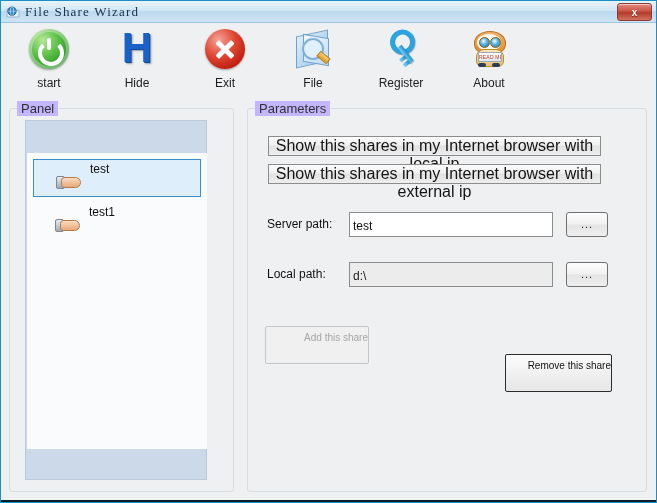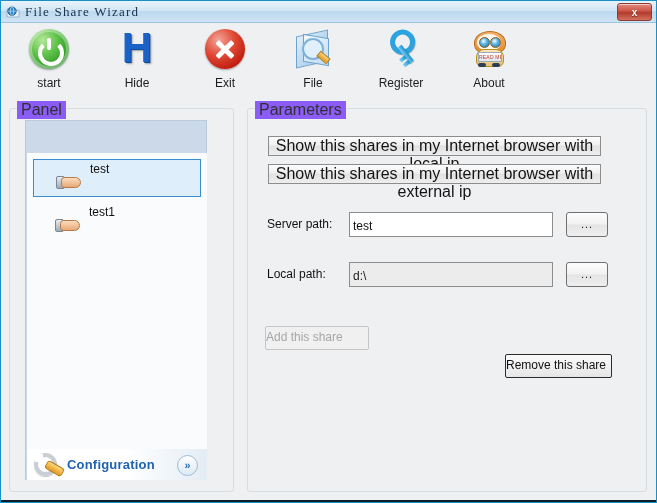--- a/index.html
+++ b/index.html
@@ -184,7 +184,7 @@
   }
   .group>.legend{
     position:absolute;top:-8px;left:7px;padding:0 4px;
-    background:#8b5cf6;font-size:16px;color:#303030;
+    background:#c4b5fd;font-size:13px;color:#303030;
     font-family:"Liberation Sans", sans-serif;white-space:nowrap;
   }
   #panel-group{left:8px;top:107px;width:225px;height:384px;}

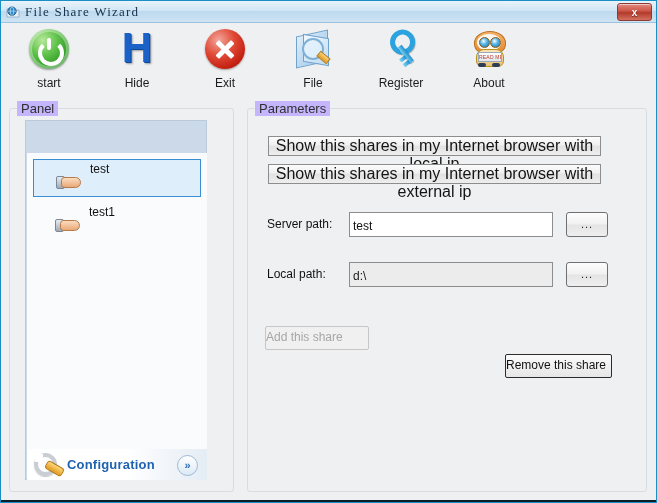--- a/index.html
+++ b/index.html
@@ -325,9 +325,9 @@
   #dots-local{top:261px;}
 
   .act-btn{
-    position:absolute;top:325px;box-sizing:border-box;height:24px;
+    position:absolute;top:325px;box-sizing:border-box;height:38px;
     border-radius:2px;
-    font-size:12px;text-align:left;line-height:21px;
+    font-size:10px;text-align:right;line-height:21px;
     font-family:"Liberation Sans", sans-serif;
   }
   .act-btn.disabled{

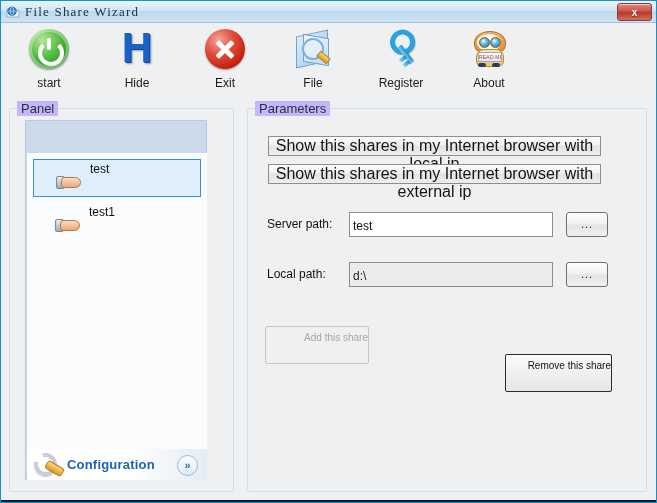--- a/index.html
+++ b/index.html
@@ -453,14 +453,6 @@
 
     </div>
 
-    <div class="sect-header" id="config-header">
-      <span class="wrench-ico">
-        <span class="hd"></span>
-          <span class="hn"></span>
-      </span>
-      <span class="sect-title">Configuration</span>
-      <span class="chev">»</span>
-    </div>
 
   </div>
 

